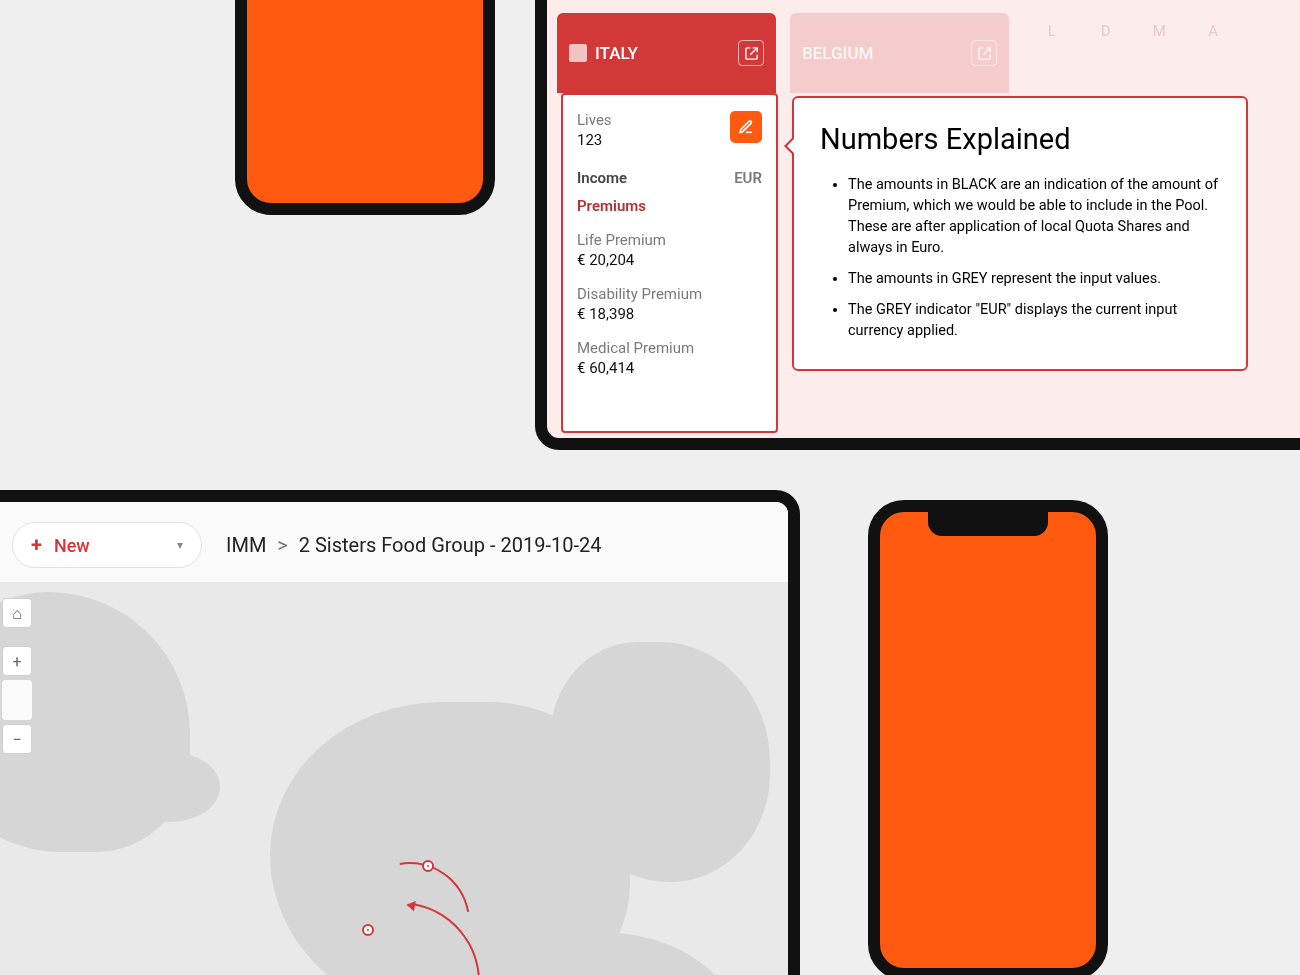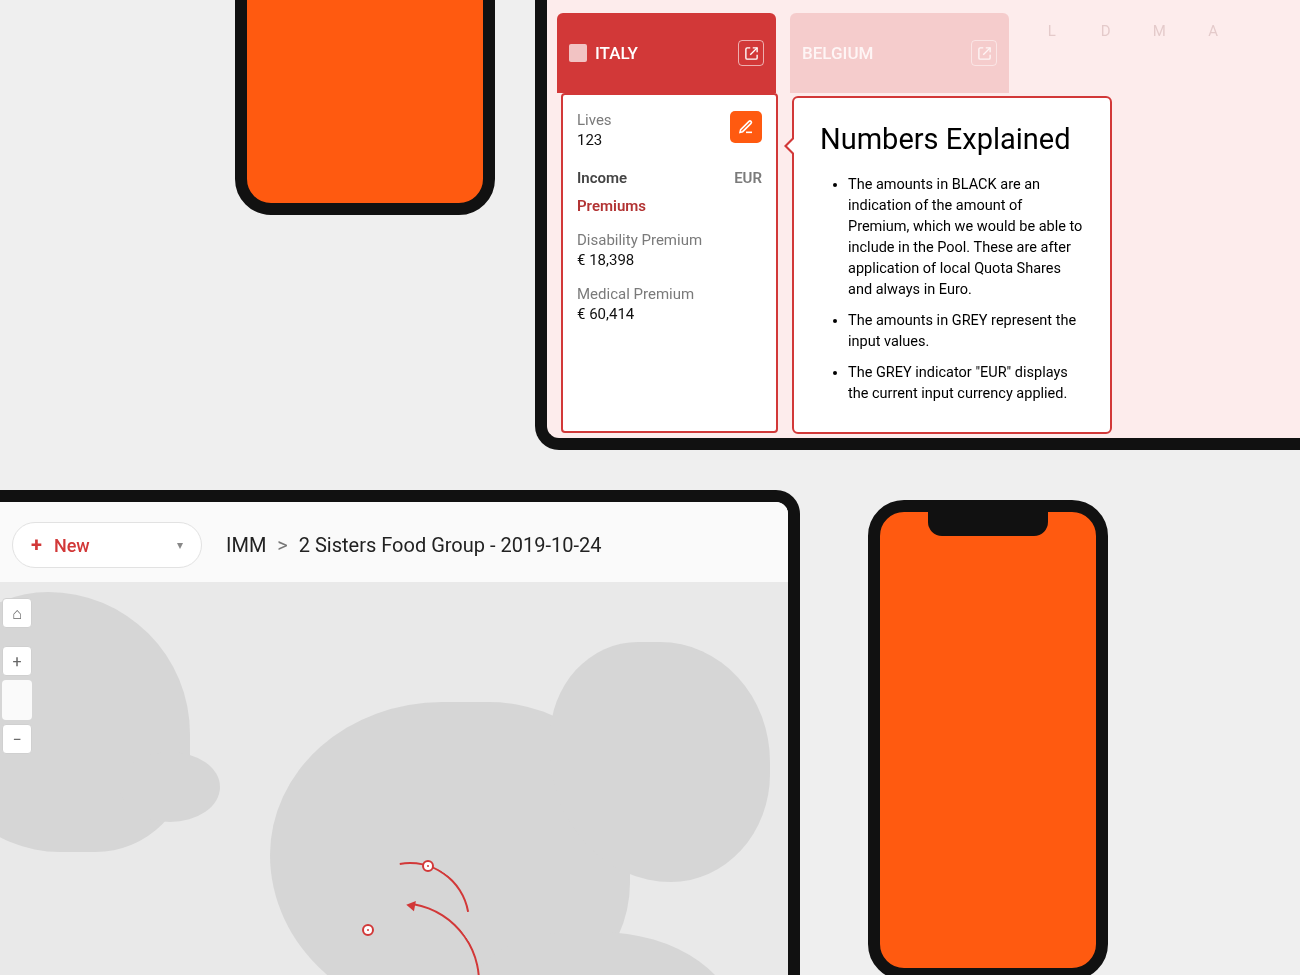--- a/index.html
+++ b/index.html
@@ -132,7 +132,7 @@
     position:absolute;
     top: 176px;
     left: 245px;
-    width: 320px;
+    width: 456px;
     background:#fff;
     border:2px solid #d23838;
     border-radius:6px;

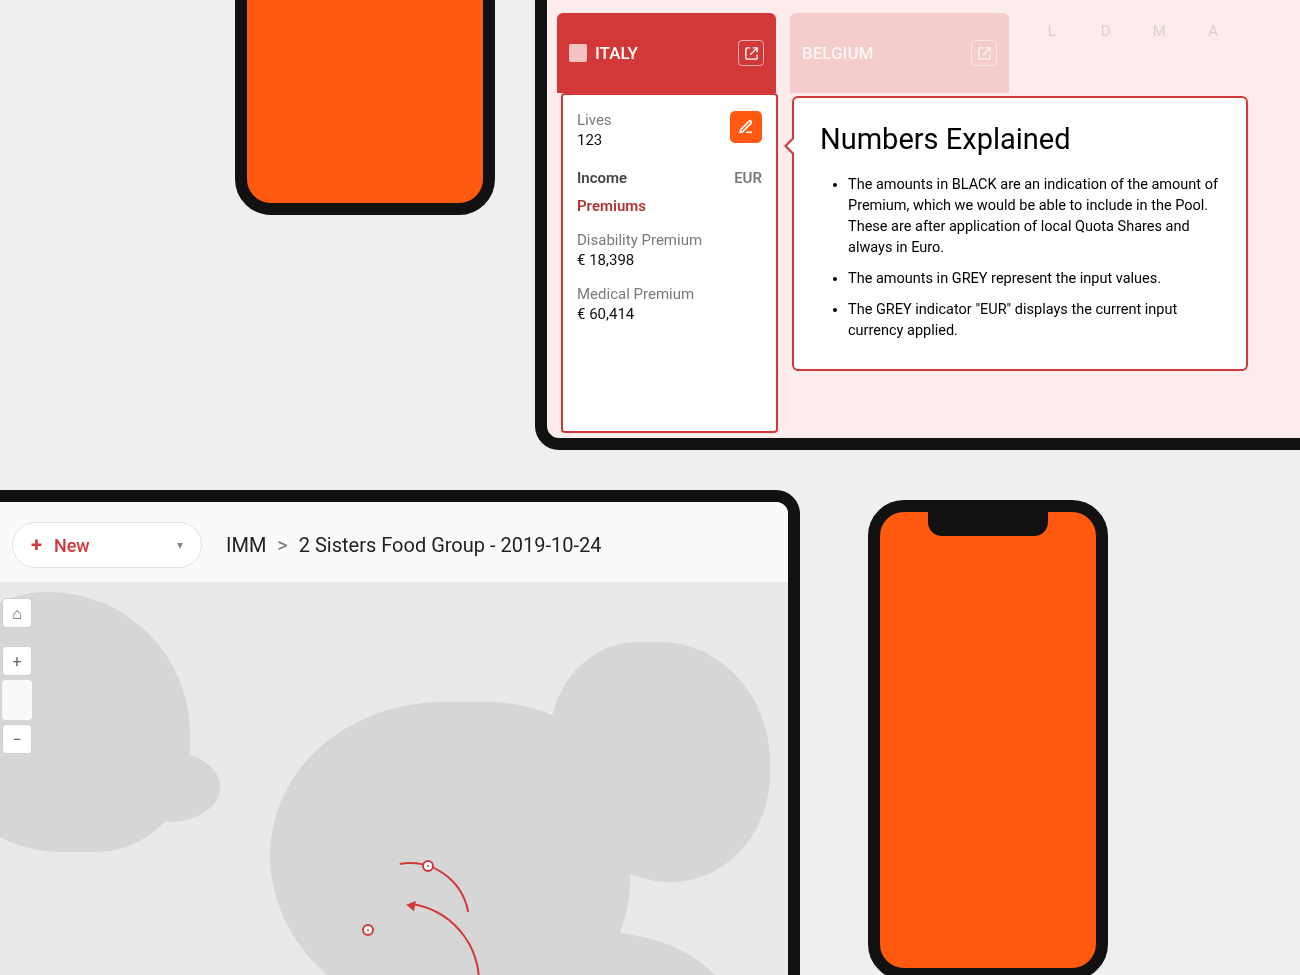--- a/index.html
+++ b/index.html
@@ -336,6 +336,10 @@
       <div class="sub-h">Premiums</div>
 
       <div class="line">
+        <div class="muted">Life Premium</div>
+        <div class="val">€ 20,204</div>
+      </div>
+      <div class="line">
         <div class="muted">Disability Premium</div>
         <div class="val">€ 18,398</div>
       </div>

